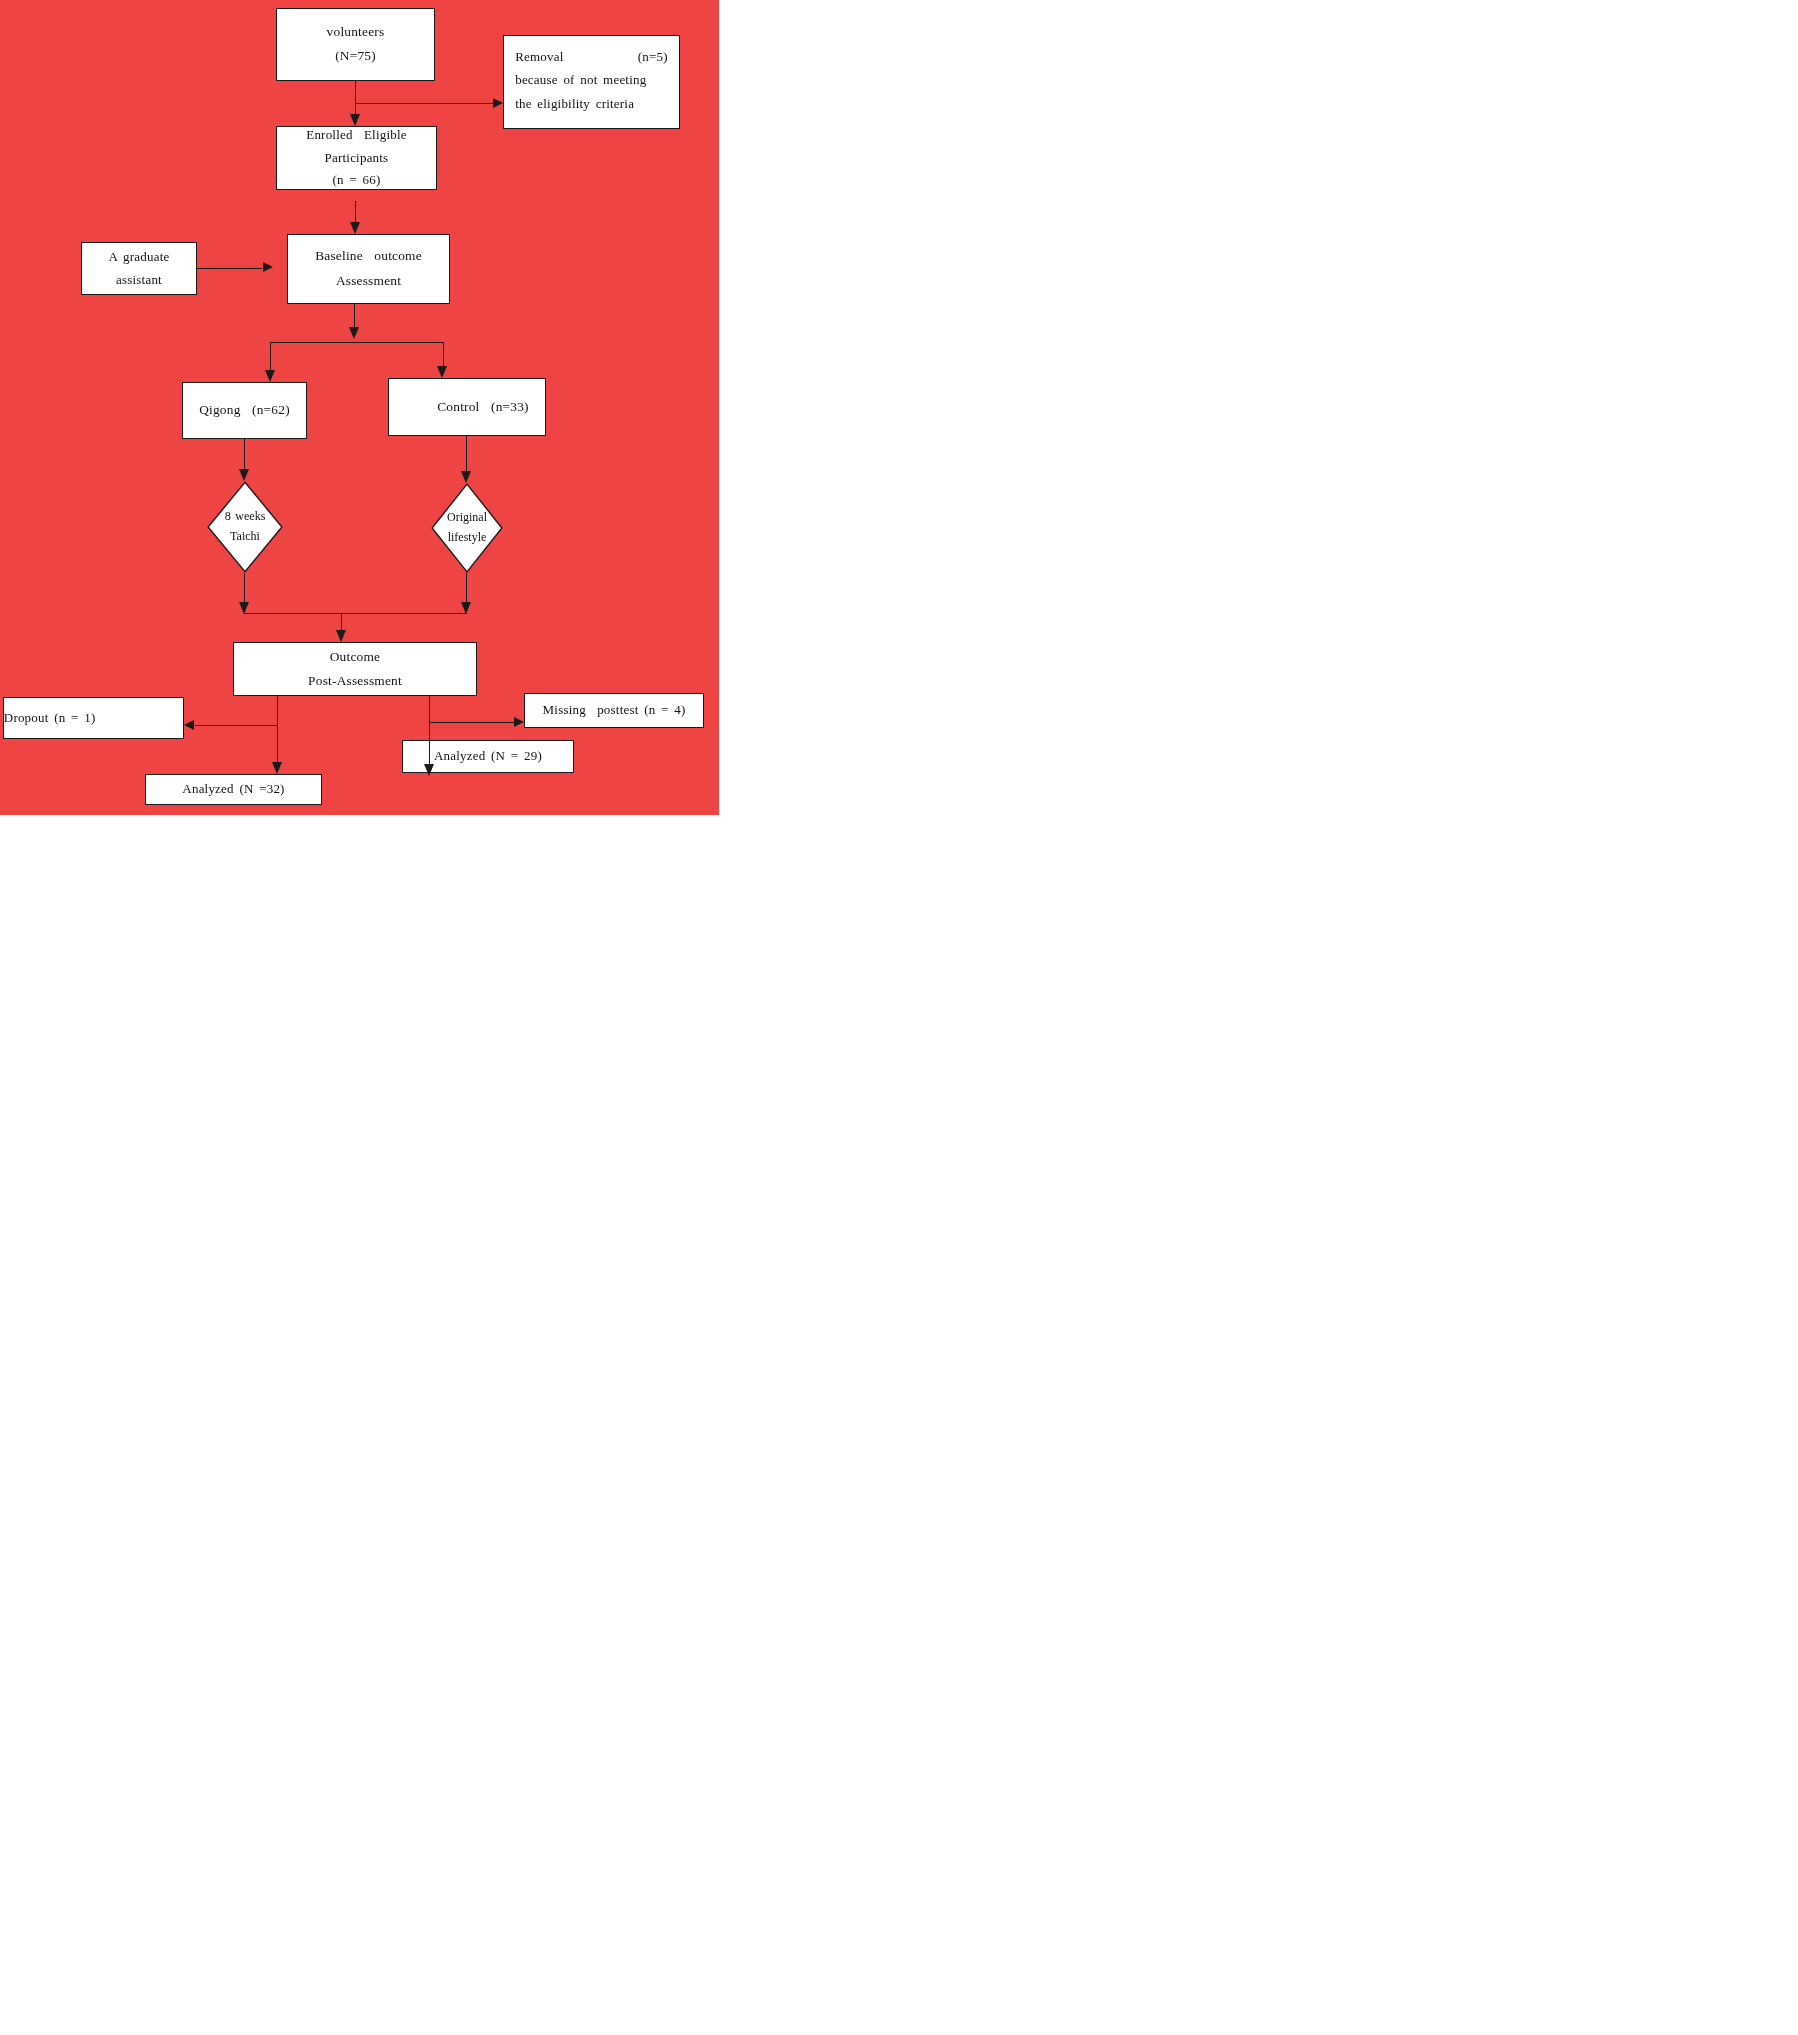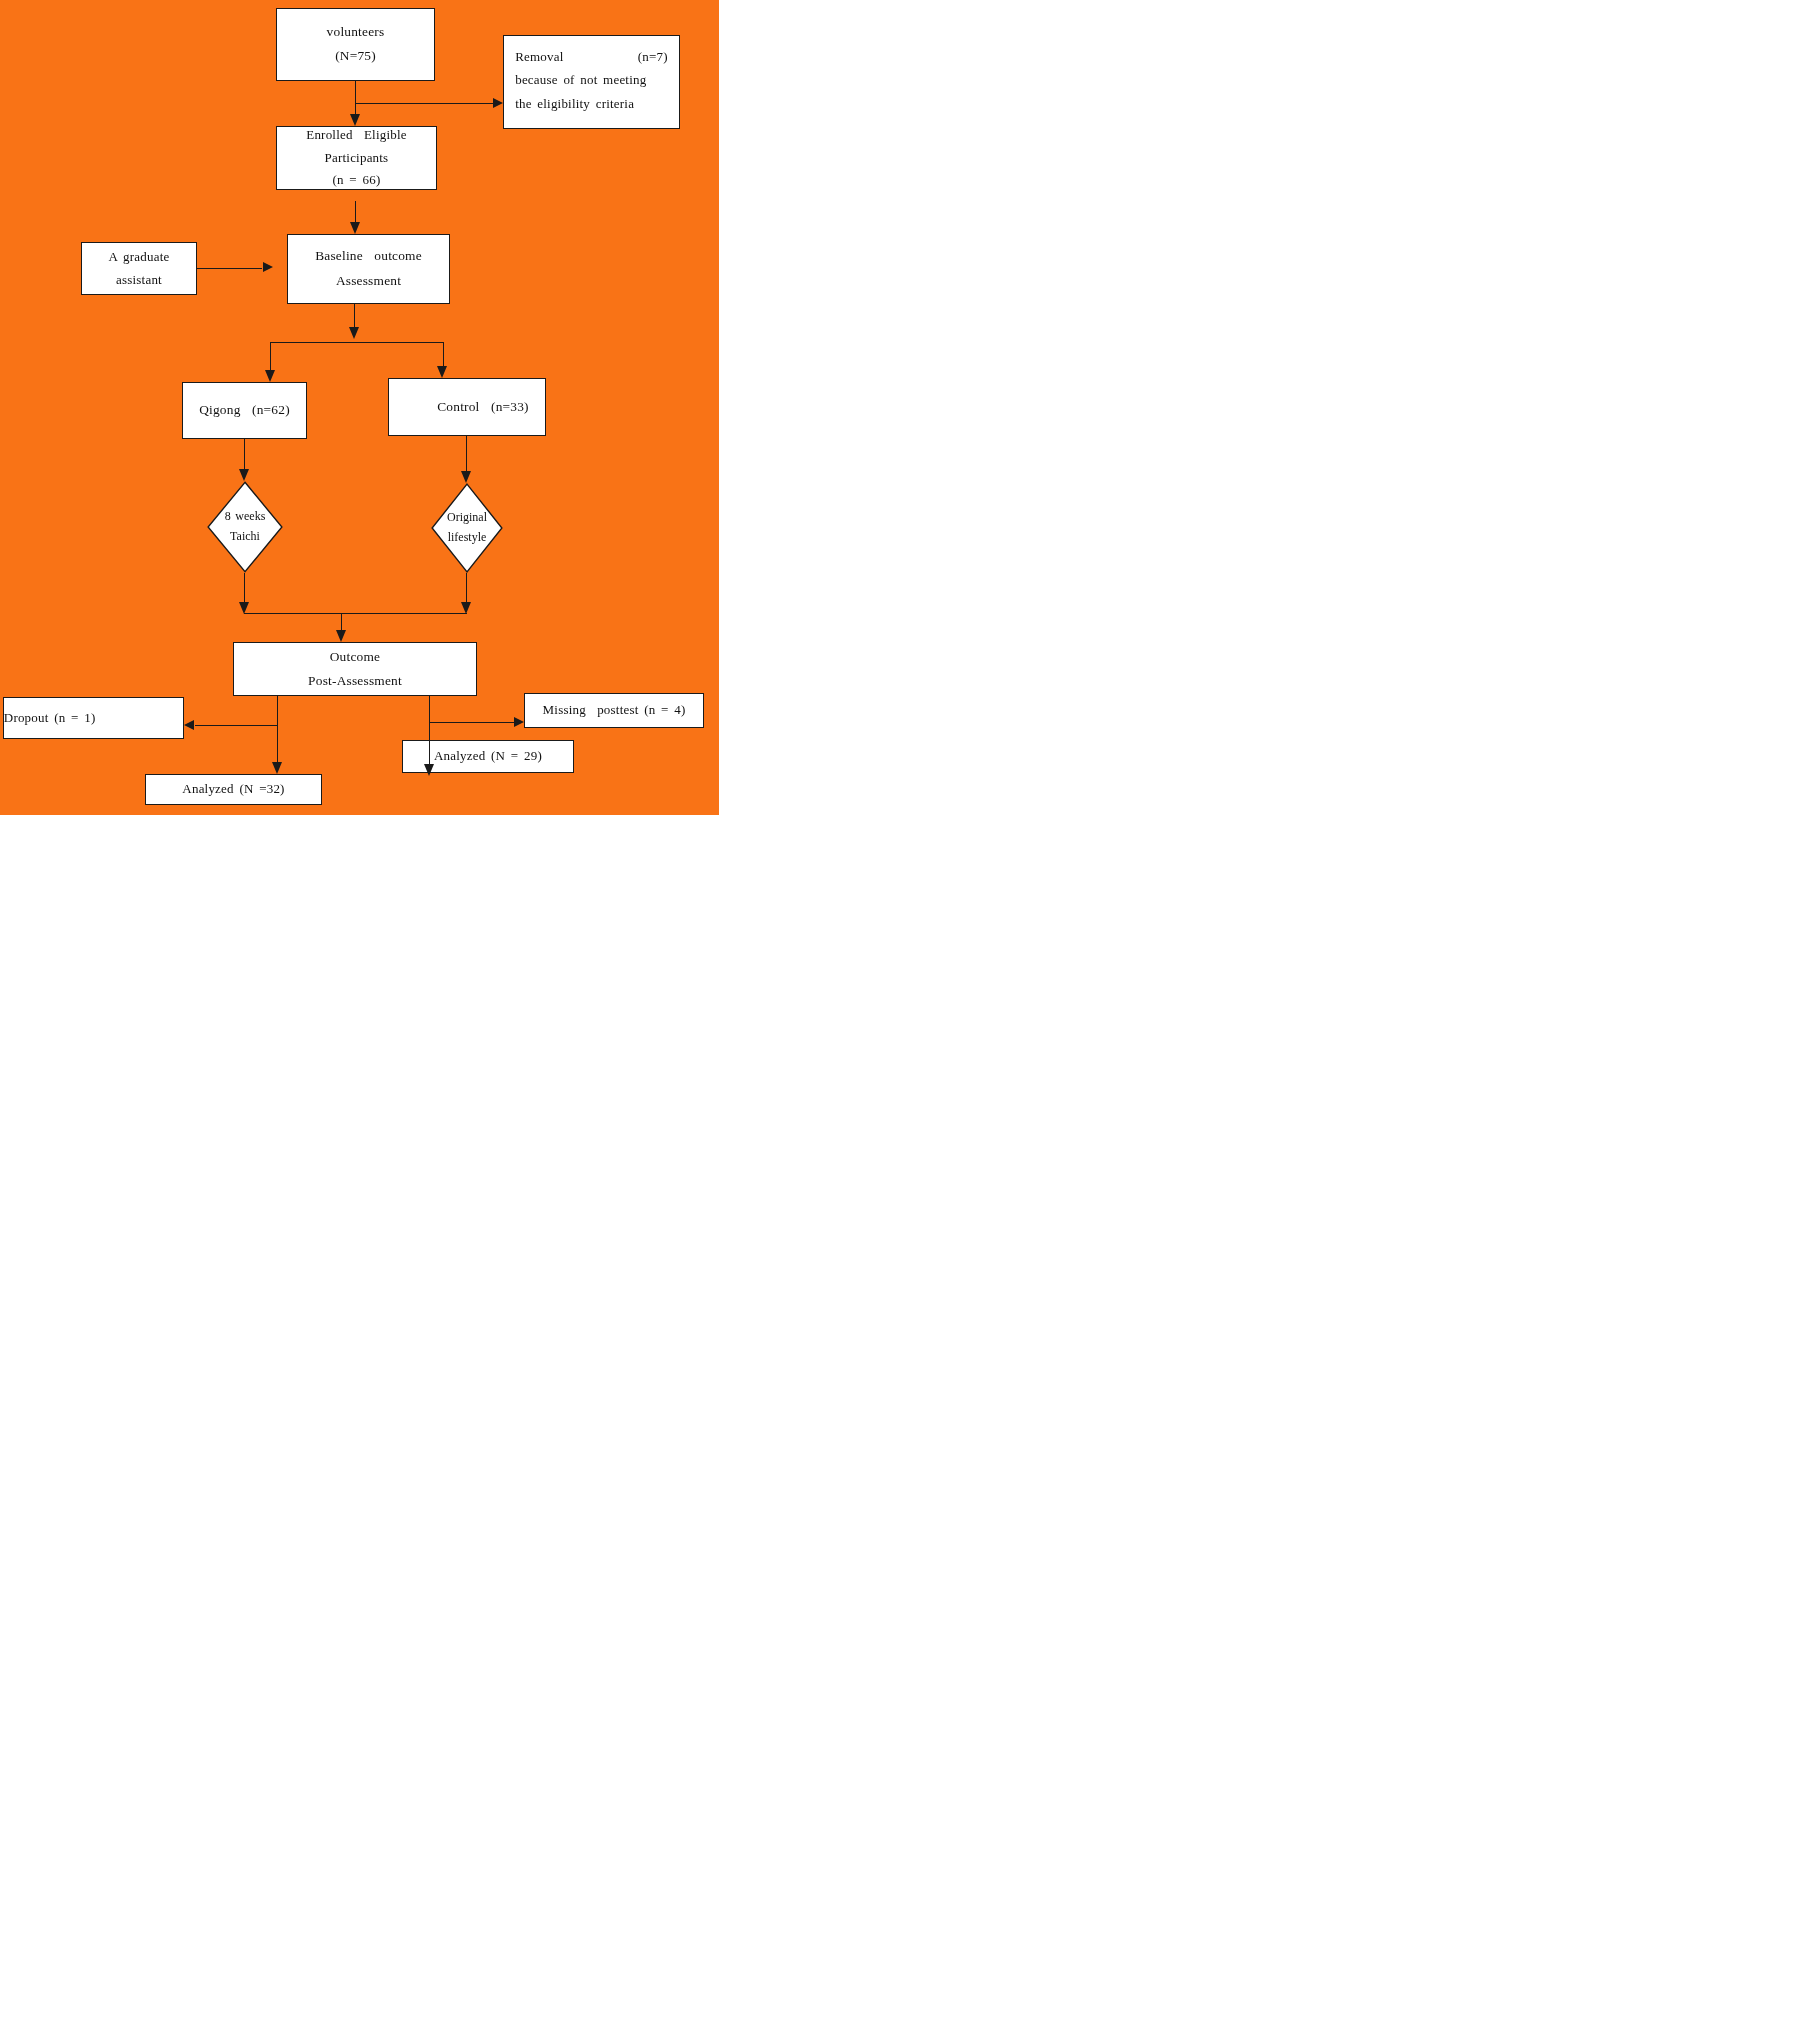--- a/index.html
+++ b/index.html
@@ -4,7 +4,7 @@
 <style>
   html,body{margin:0;padding:0;background:#ffffff;}
   body{font-family:"Liberation Serif","DejaVu Serif",serif;color:#111111;}
-  .canvas{position:relative;width:719px;height:815px;background:#f97316;overflow:hidden;}
+  .canvas{position:relative;width:719px;height:815px;background:#ef4444;overflow:hidden;}
   .box{
     position:absolute;box-sizing:border-box;background:#ffffff;
     border:1.1px solid #1a1a1a;

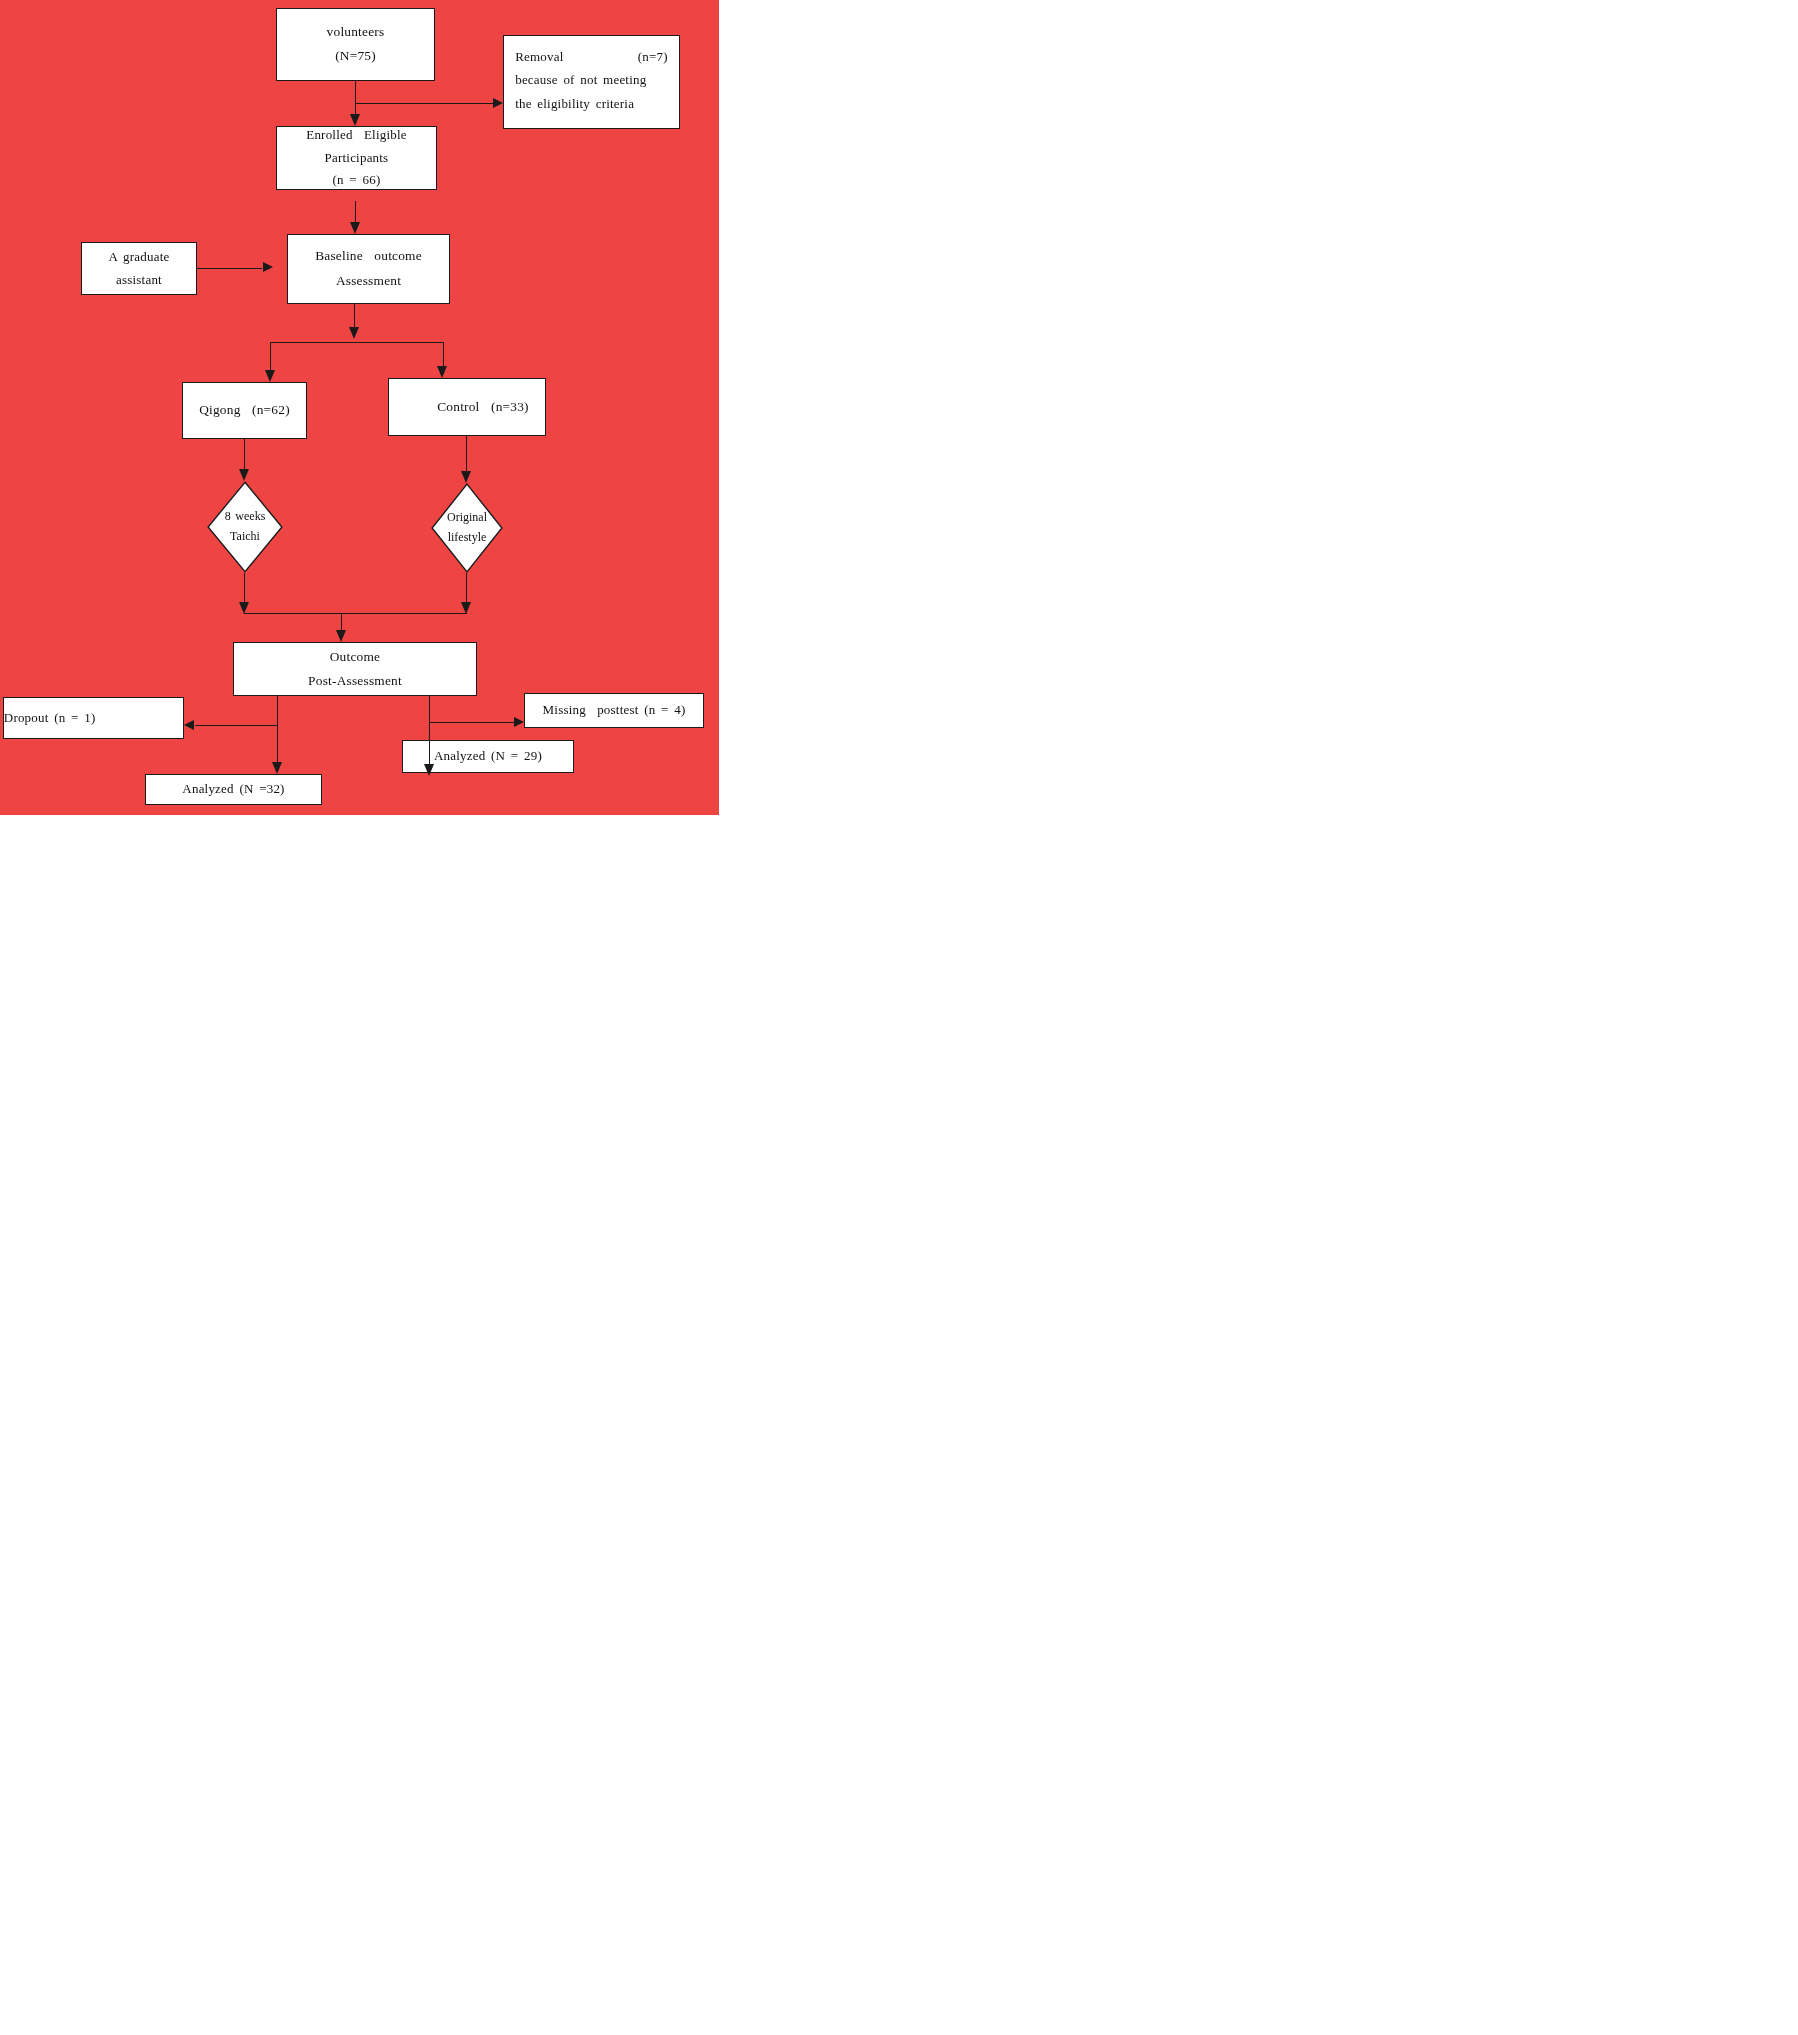--- a/index.html
+++ b/index.html
@@ -57,7 +57,7 @@
   <div class="box removal" style="left:503px;top:35px;width:177px;height:94px;">
     <div class="removal-line1">
       <span>Removal</span>
-      <span>(n=7)</span>
+      <span>(n=5)</span>
     </div>
     <div>because of not meeting</div>
     <div>the eligibility  criteria</div>

